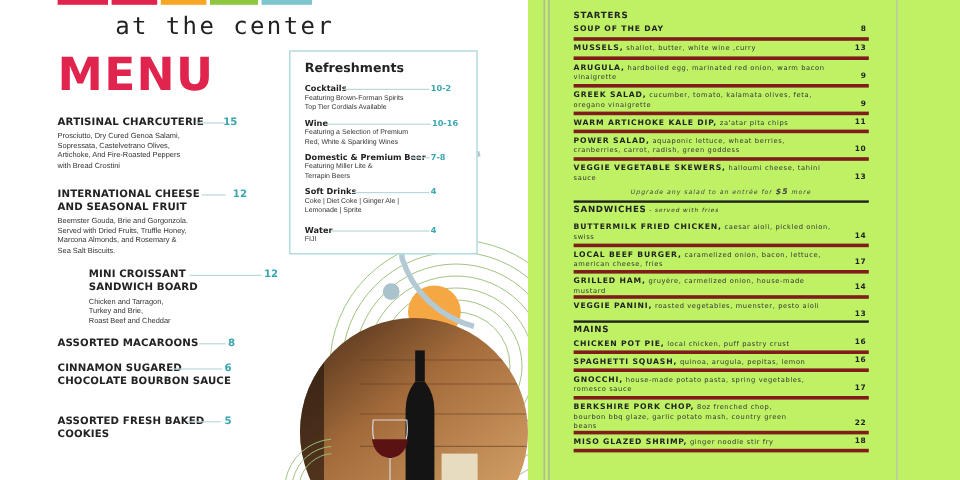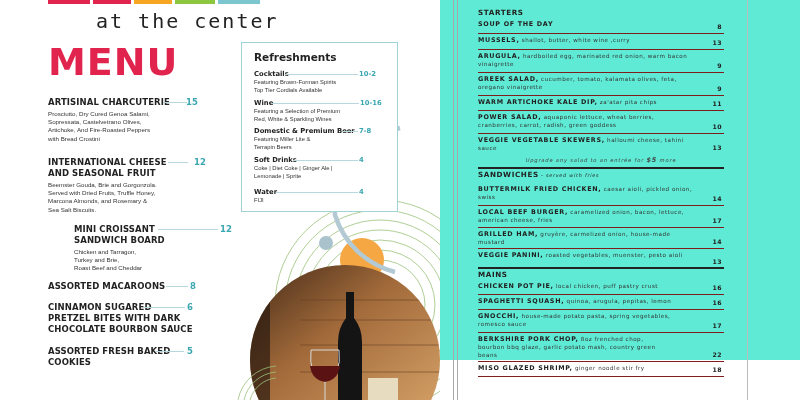--- a/index.html
+++ b/index.html
@@ -31,7 +31,7 @@
   .deco { position: absolute; left: 0; top: 0; width: 440px; height: 400px; pointer-events: none; }
 
   
-  .right-page { position: absolute; left: 440px; top: 0; width: 360px; height: 360px; background: #5eead4; }
+  .right-page { position: absolute; left: 440px; top: 0; width: 360px; height: 400px; background: #bef264; }
   .rp-edge1 { position: absolute; left: 13px; top: 0; width: 1px; height: 400px; background: #aaa; }
   .rp-edge2 { position: absolute; left: 17px; top: 0; width: 1px; height: 400px; background: #aaa; }
   .rp-edge3 { position: absolute; left: 307px; top: 0; width: 1px; height: 400px; background: #bbb; }

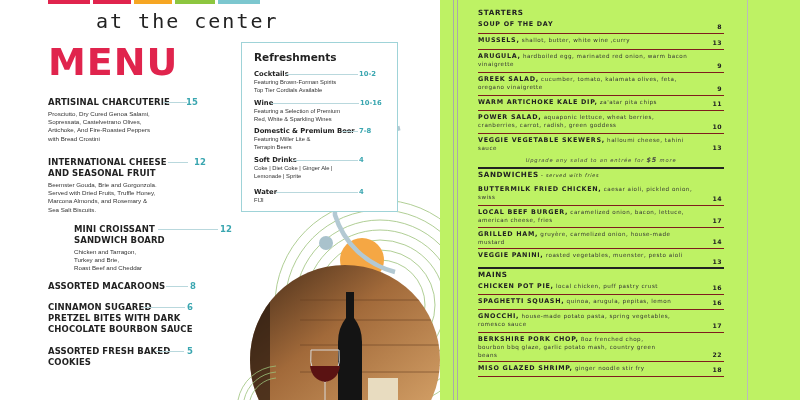--- a/index.html
+++ b/index.html
@@ -37,7 +37,7 @@
   .rp-edge3 { position: absolute; left: 307px; top: 0; width: 1px; height: 400px; background: #bbb; }
   .rp-content { position: absolute; left: 38px; top: 0; width: 246px; font-family: "DejaVu Sans", sans-serif; color: #222; }
   .section-title { position: absolute; left: 0; font-weight: bold; font-size: 7.2px; letter-spacing: 0.6px; }
-  .r-item { position: absolute; left: 0; width: 246px; border-bottom: 1px solid #7f1d1d; }
+  .r-item { position: absolute; left: 0; width: 246px; border-bottom: 3px solid #7f1d1d; }
   .r-item.noborder { border-bottom: none; }
   .r-text { font-size: 5.6px; line-height: 8px; letter-spacing: 0.5px; width: 215px; color: #333; }
   .r-name { font-weight: bold; font-size: 6.4px; letter-spacing: 0.7px; color: #222; }

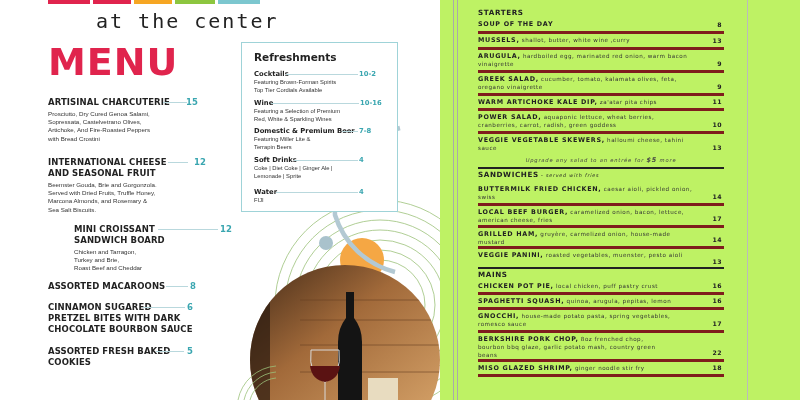--- a/index.html
+++ b/index.html
@@ -175,7 +175,6 @@
   <div class="food-item" style="top:302px;">
     <div class="food-head">
       <div>CINNAMON SUGARED</div>
-      <div>PRETZEL BITES WITH DARK</div>
       <div>CHOCOLATE BOURBON SAUCE</div>
     </div>
     <div class="leader" style="left:95px;top:5px;width:42px;"></div>

